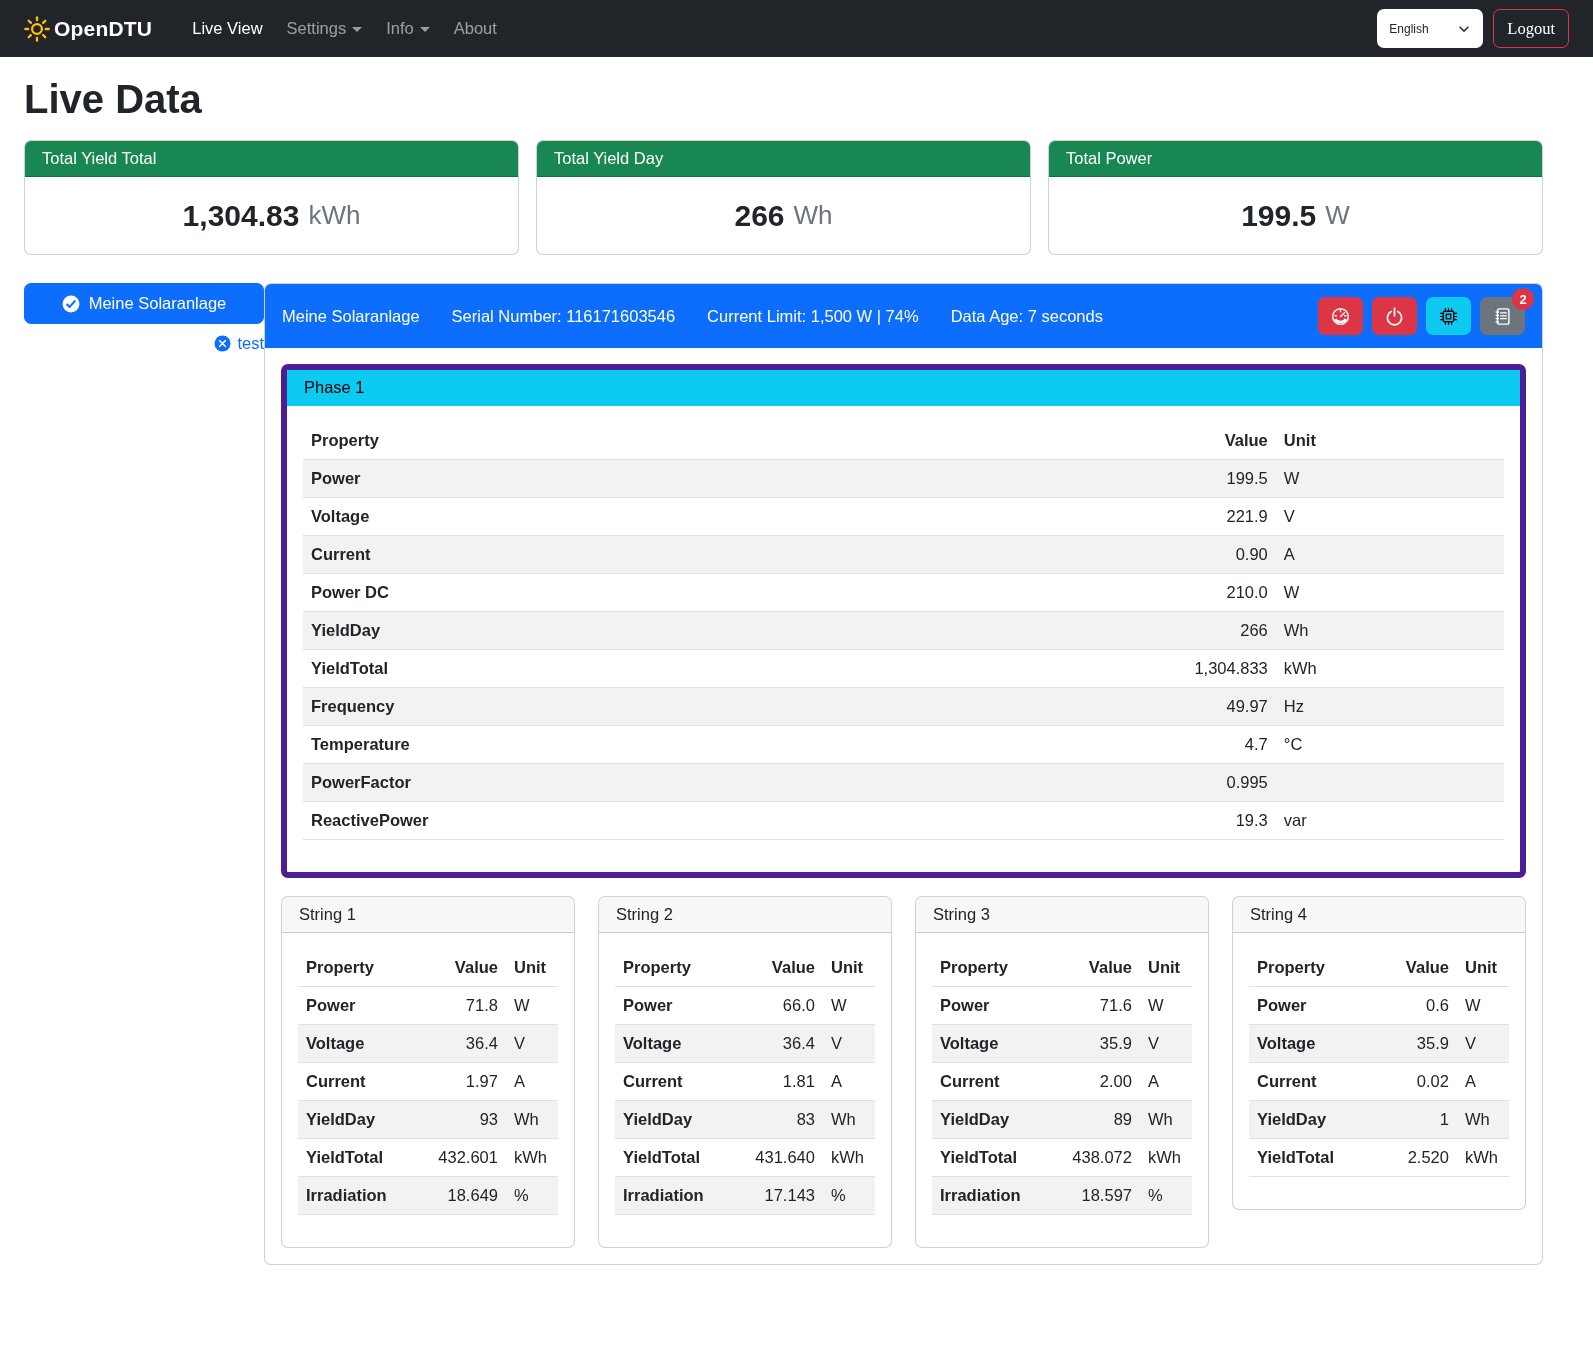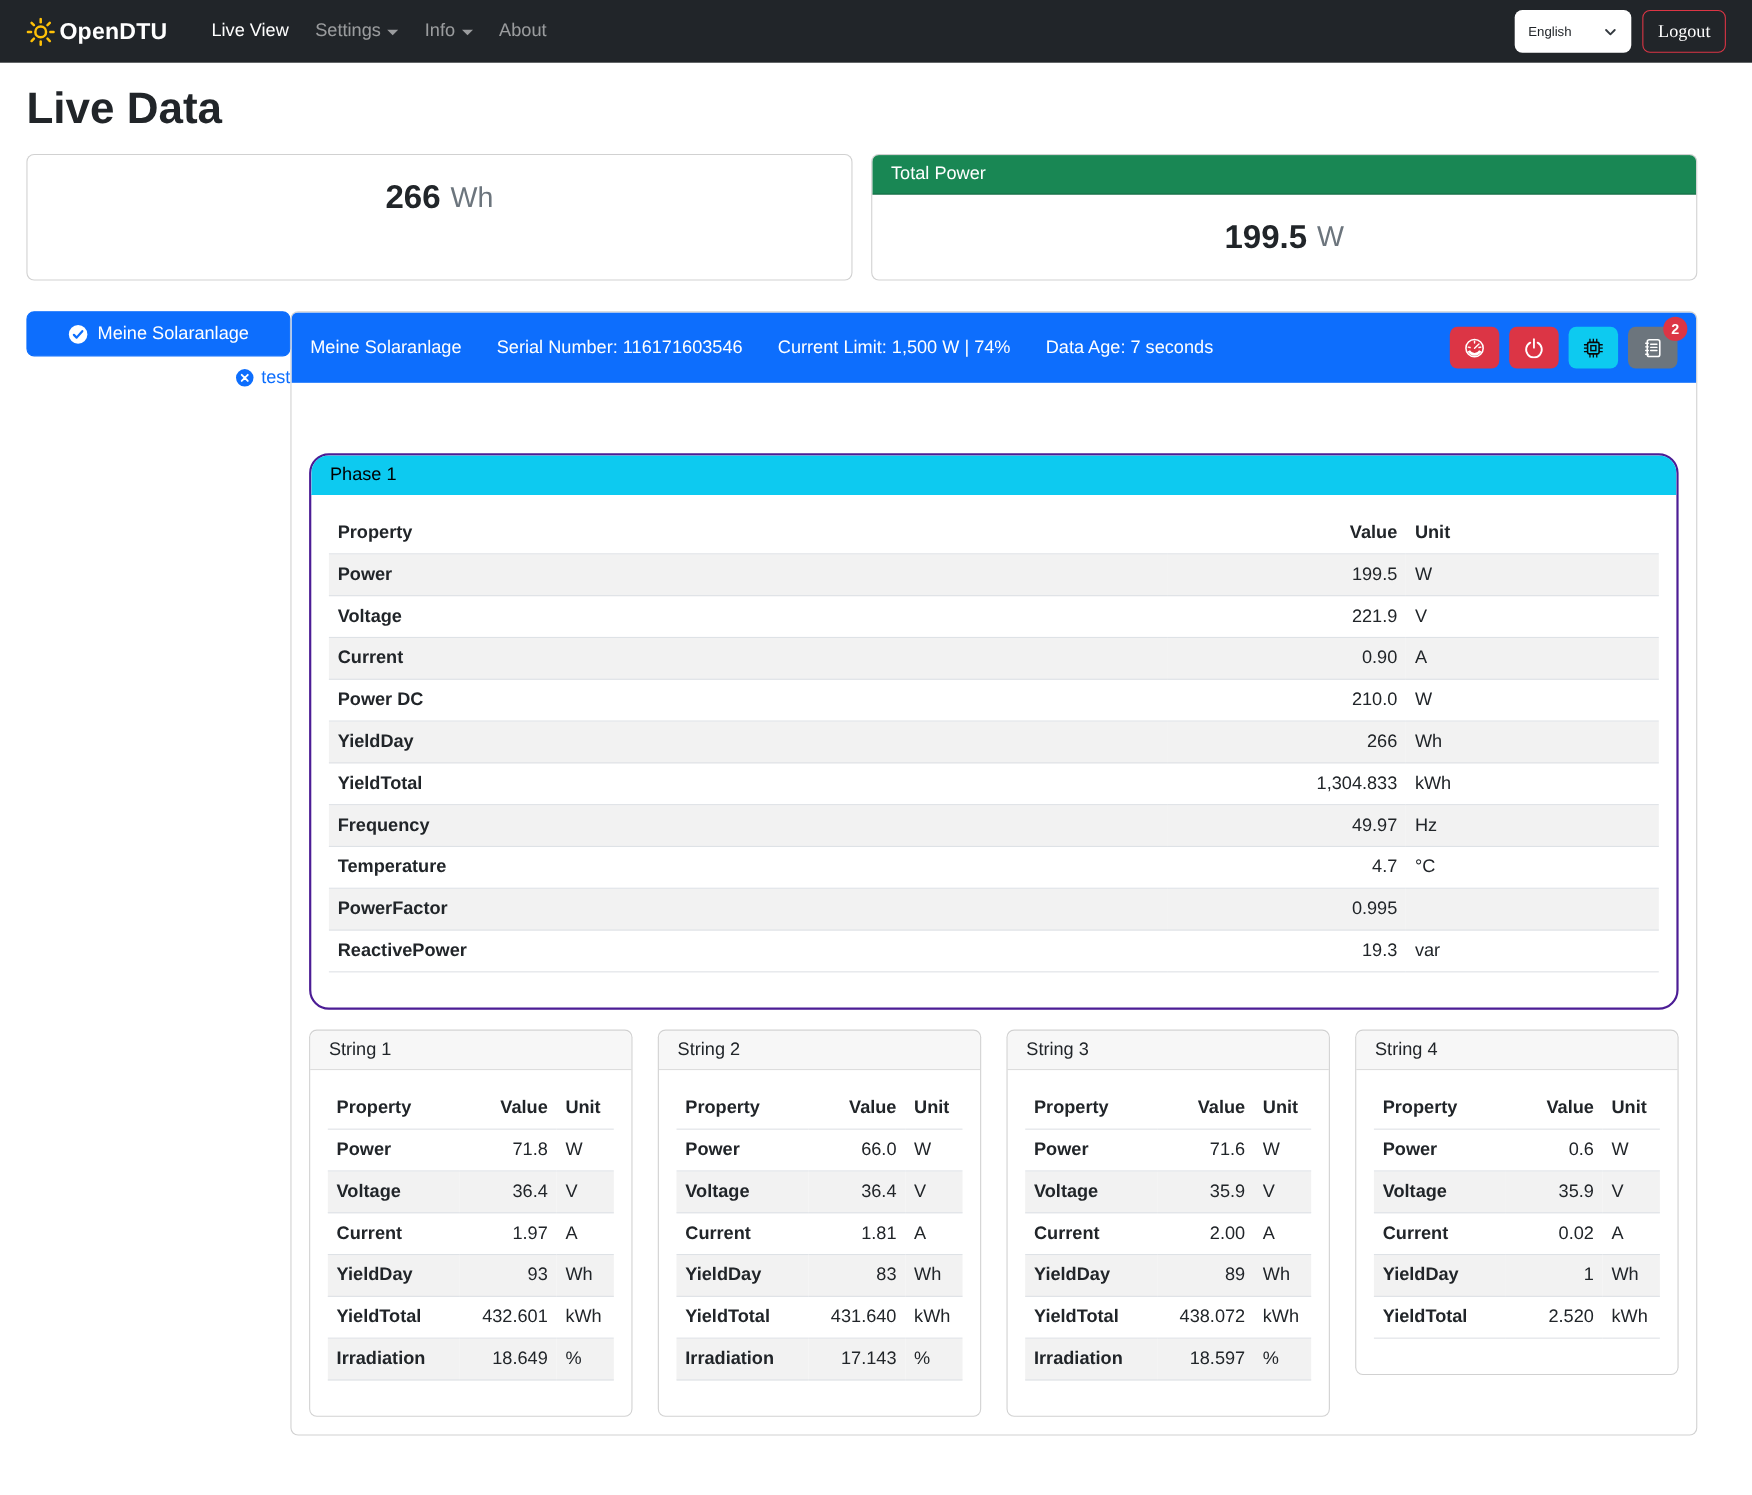--- a/index.html
+++ b/index.html
@@ -190,6 +190,13 @@
   <h1 class="page-title">Live Data</h1>
 
   <div class="summary-row" id="summary-row">
+      <div class="summary-card">
+        <div class="summary-card-header">Total Yield Total</div>
+        <div class="summary-card-body">
+          <span class="summary-value">1,304.83</span>
+          <span class="summary-unit">kWh</span>
+        </div>
+      </div>
       <div class="summary-card">
         <div class="summary-card-body">
           <span class="summary-value">266</span>

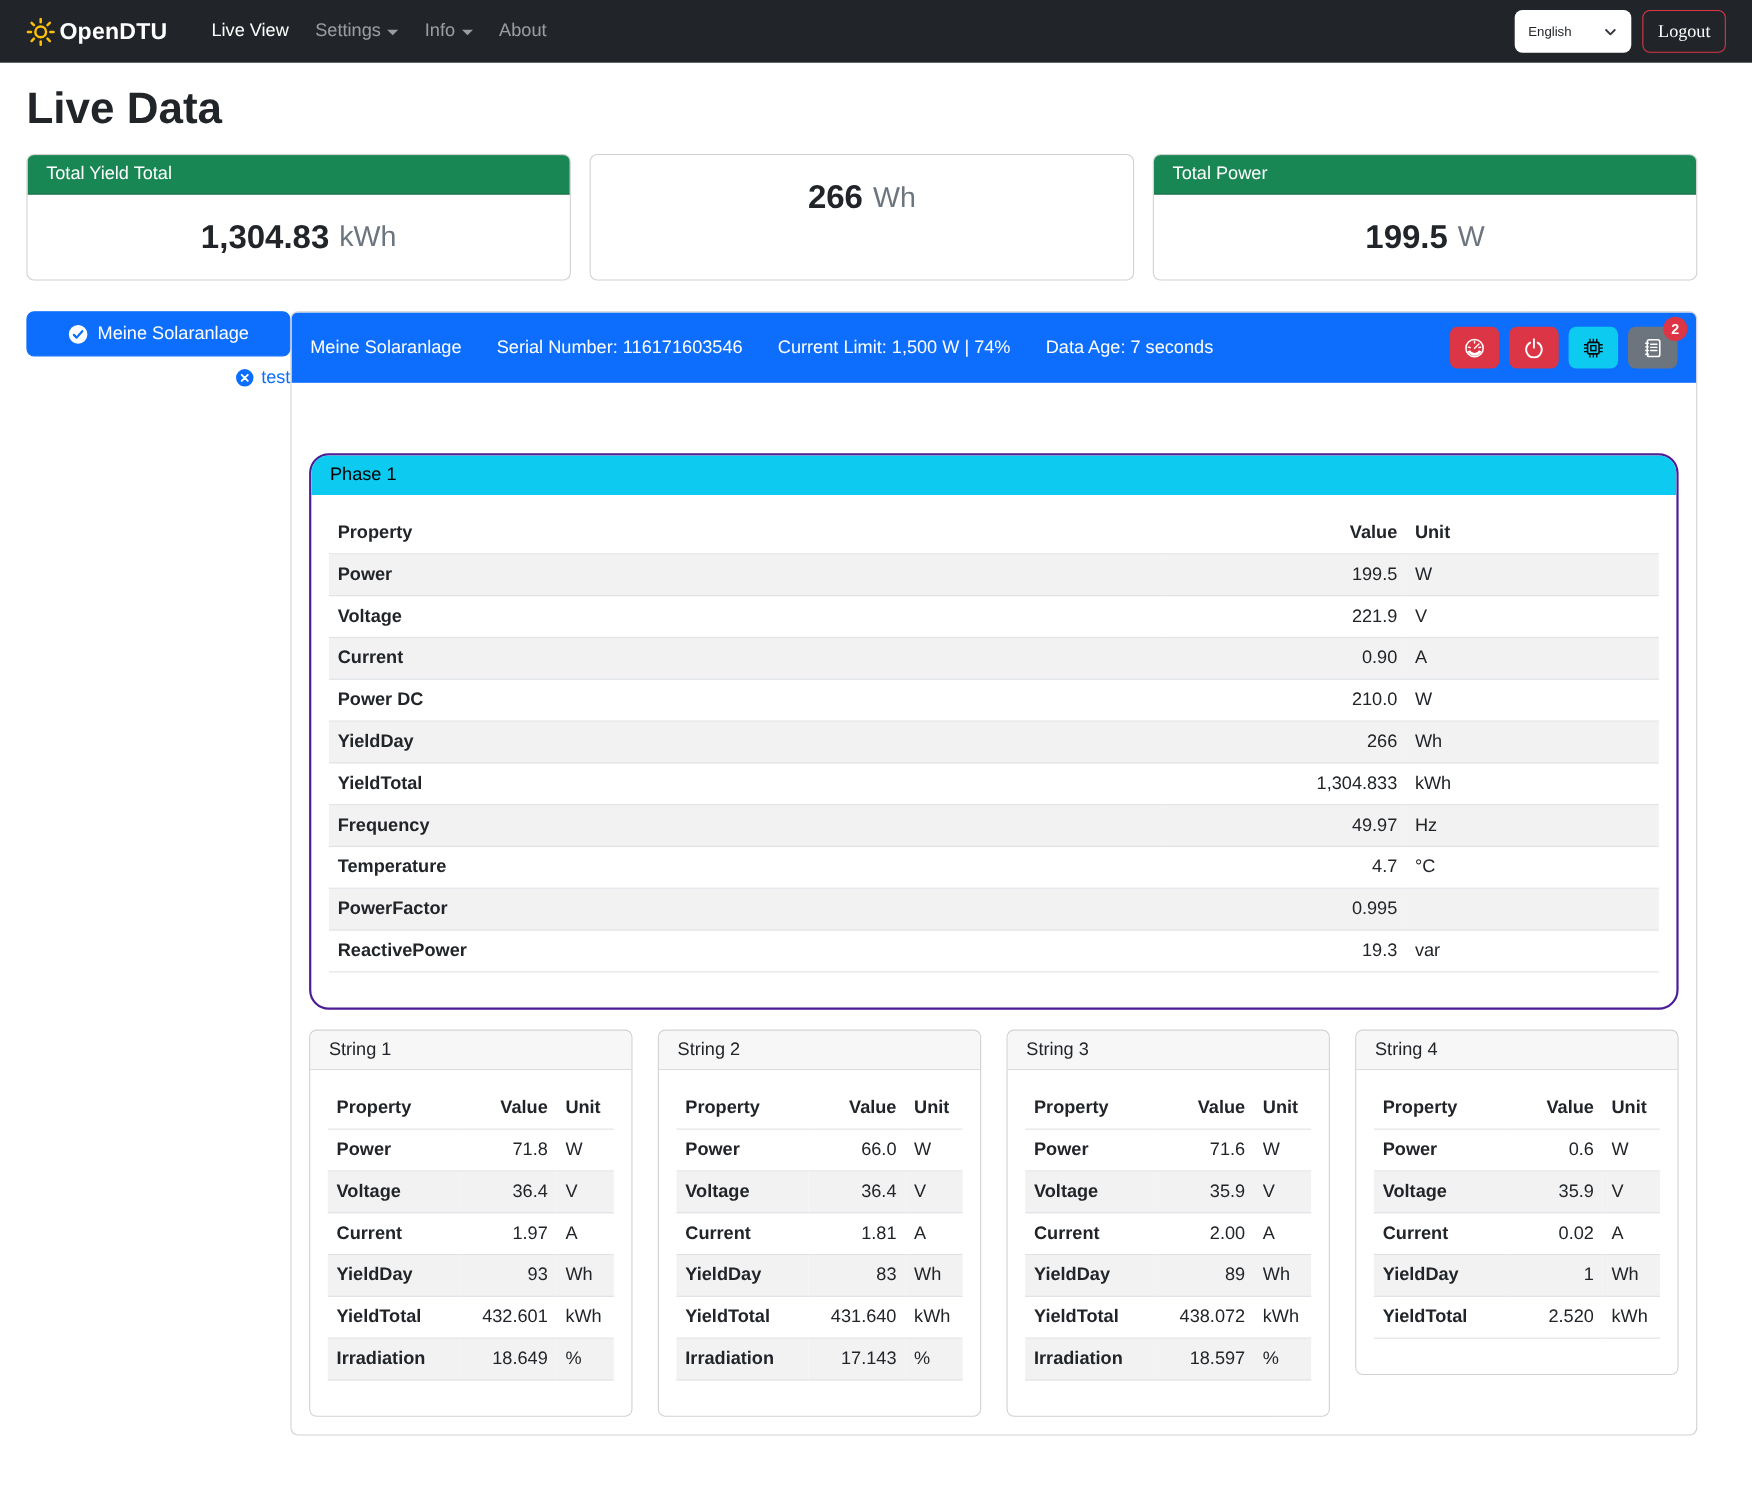--- a/index.html
+++ b/index.html
@@ -198,6 +198,7 @@
         </div>
       </div>
       <div class="summary-card">
+        <div class="summary-card-header">Total Yield Day</div>
         <div class="summary-card-body">
           <span class="summary-value">266</span>
           <span class="summary-unit">Wh</span>

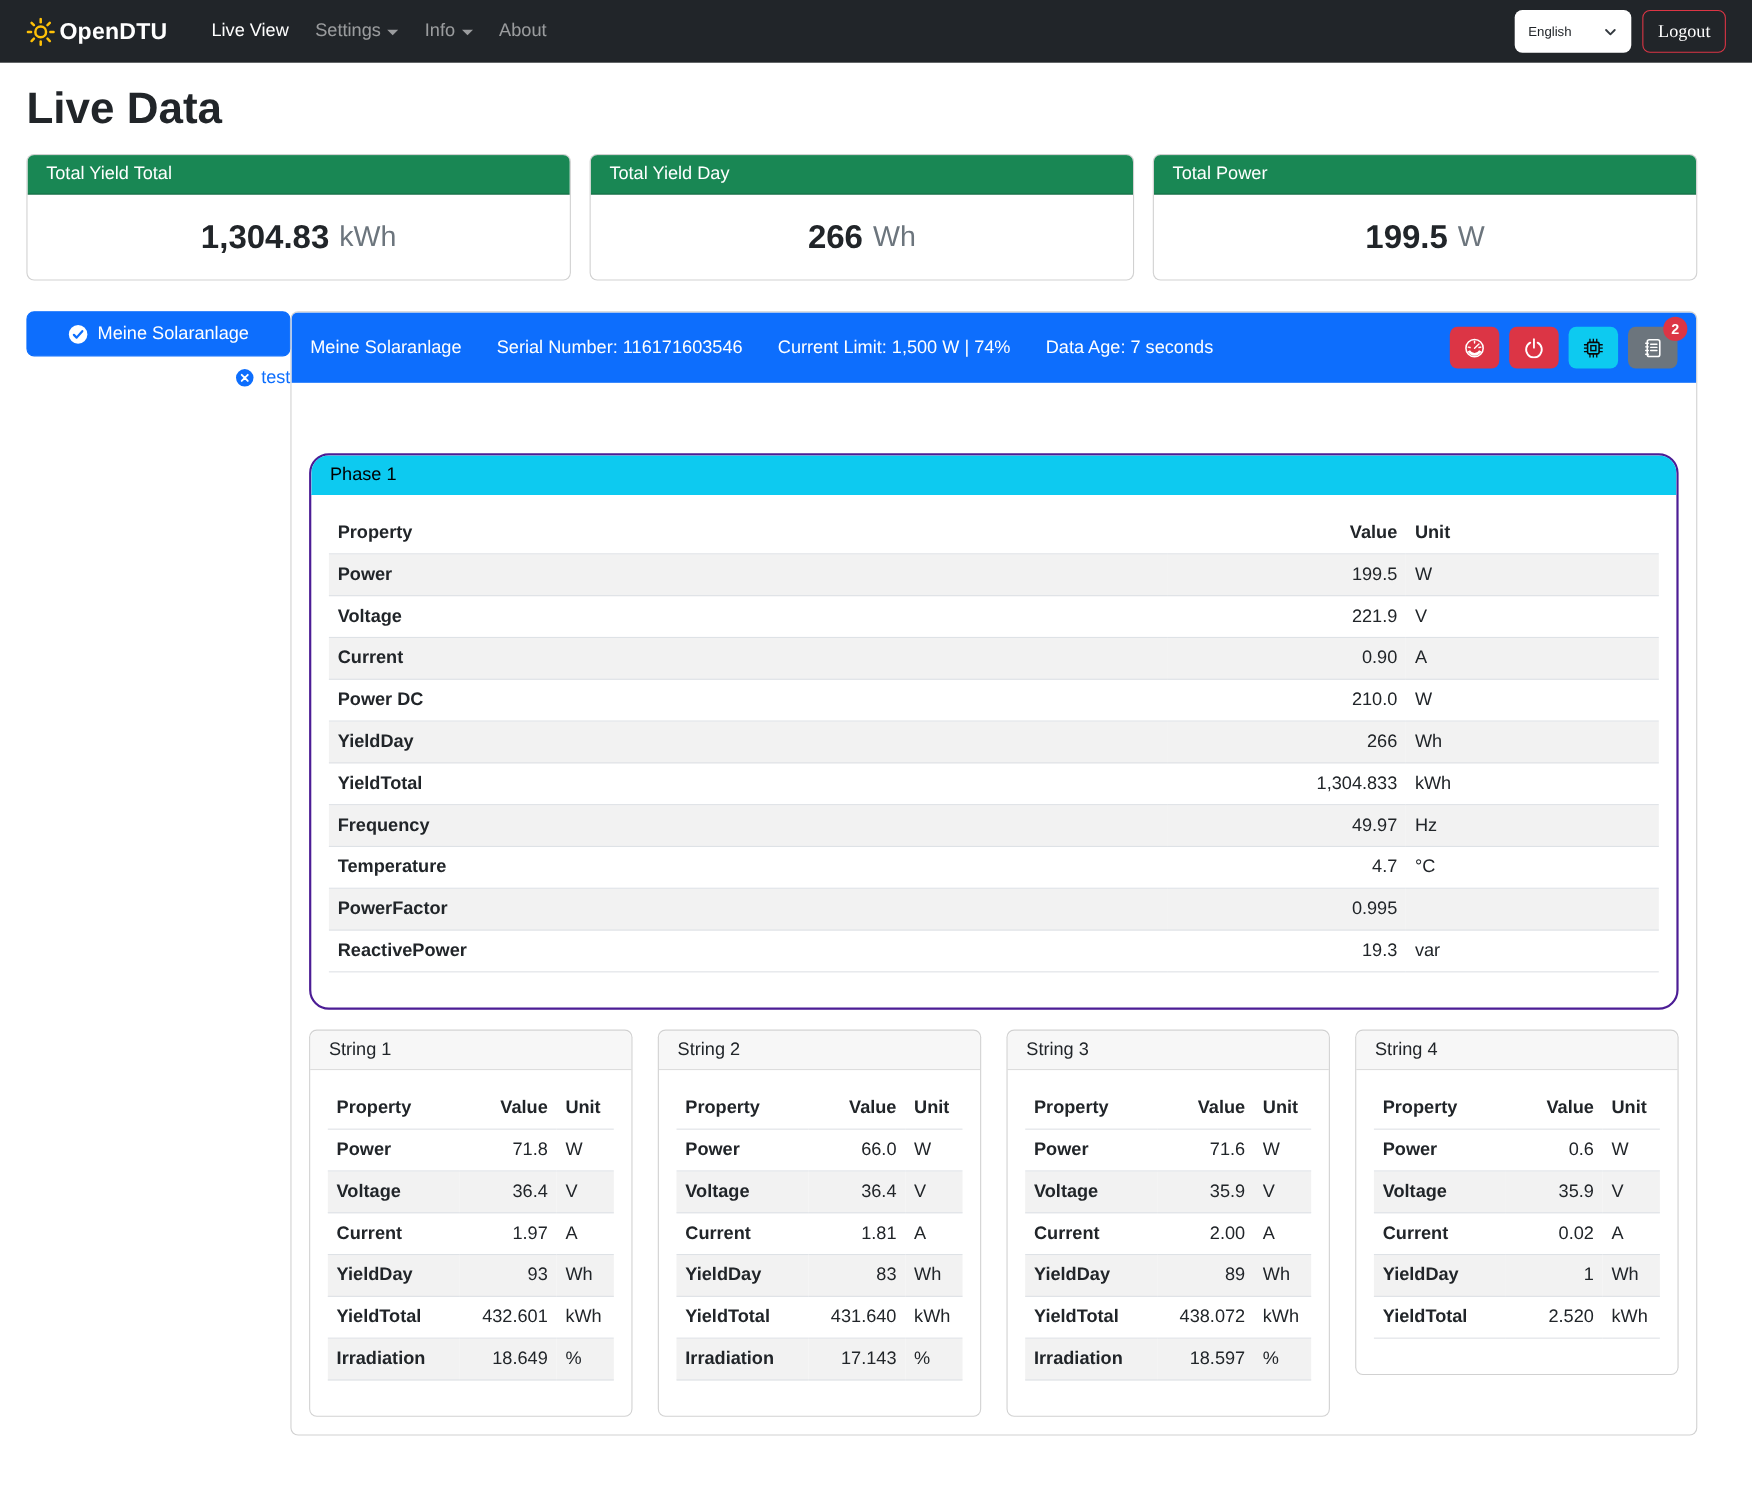--- a/index.html
+++ b/index.html
@@ -99,7 +99,7 @@
   .inverter-body { padding: 16px; }
 
   
-  .phase-card { border: 2px solid #4c1d95; border-radius: 18px; overflow: hidden; margin-top: 48px; }
+  .phase-card { border: 6px solid #4c1d95; border-radius: 7px; overflow: hidden; }
   .phase-card-header {
     background: #0dcaf0; color: #000; padding: 8px 17px; font-size: 16.5px;
     border-bottom: 1px solid #0dcaf0;

